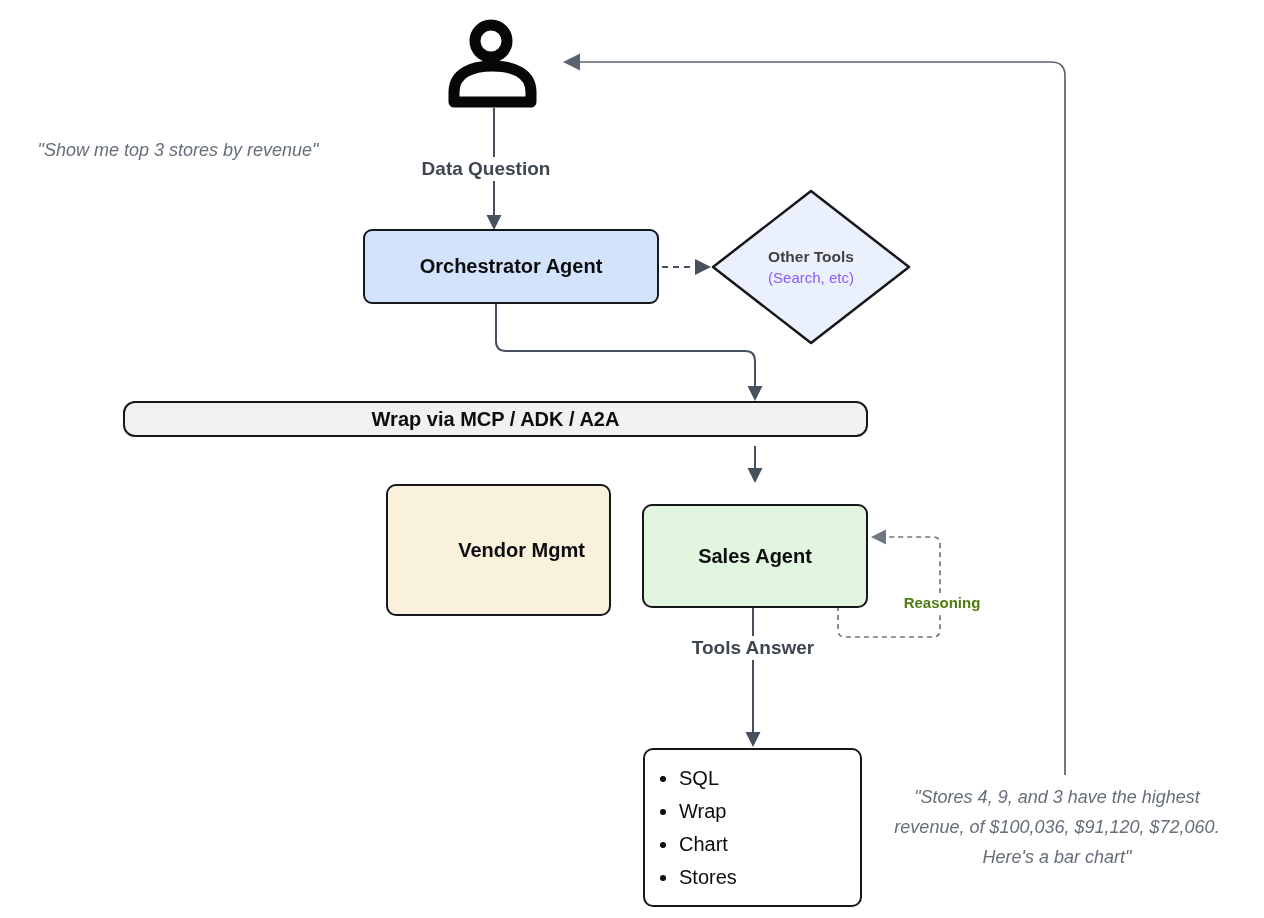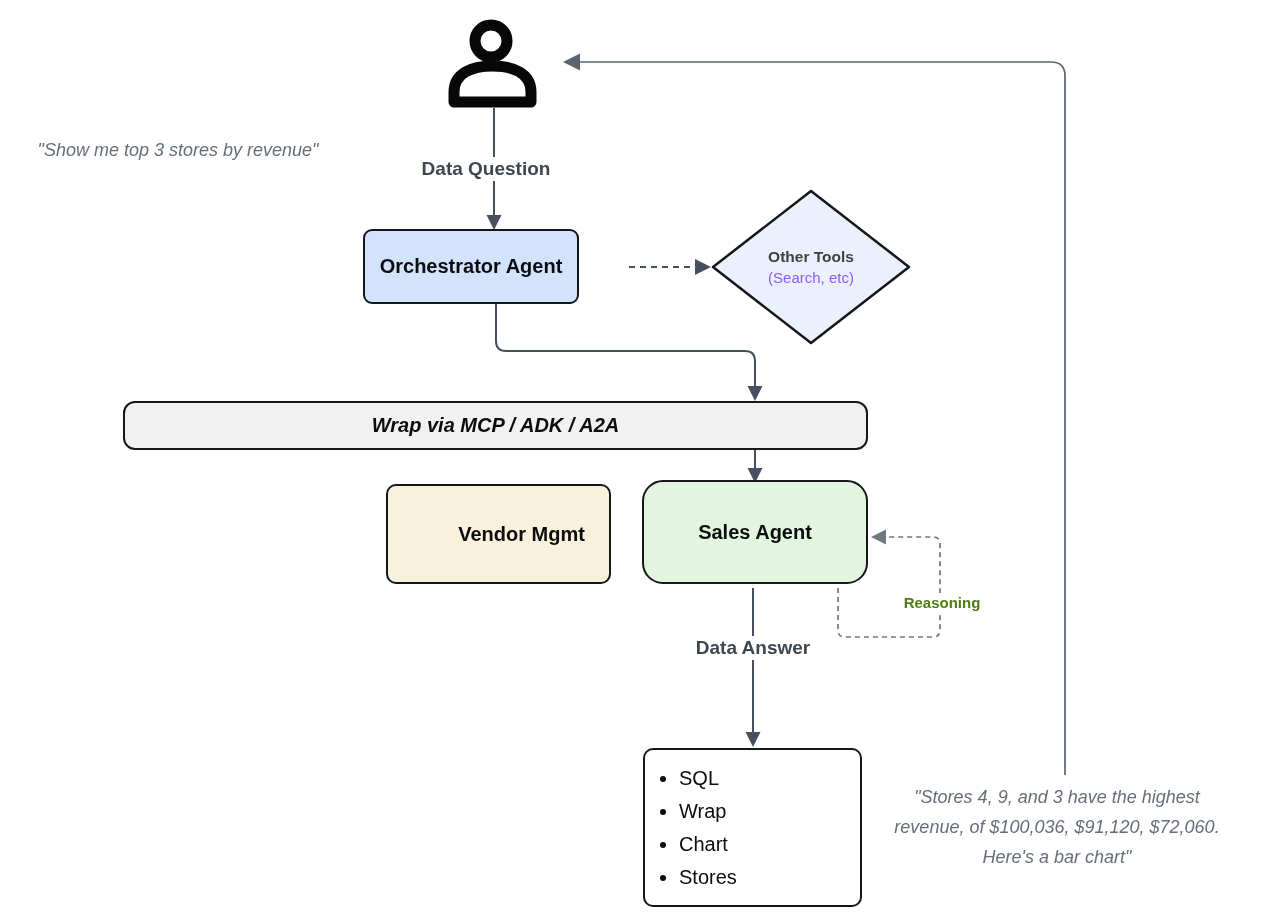--- a/index.html
+++ b/index.html
@@ -32,7 +32,7 @@
     display: flex; align-items: center; justify-content: center;
     font-weight: bold; font-size: 20px; color: var(--color-node-text);
   }
-  .node-orchestrator { left: 363px; top: 229px; width: 216px; height: 75px; background: var(--color-orchestrator-fill); border-radius: 9px; }
+  .node-orchestrator { left: 363px; top: 229px; width: 296px; height: 75px; background: var(--color-orchestrator-fill); border-radius: 9px; }
   .node-wrapper { left: 123px; top: 401px; width: 745px; height: 49px; background: var(--color-wrapper-fill); border-radius: 12px; font-style: italic; }
   .node-inventory { left: 124px; top: 484px; width: 226px; height: 104px; background: var(--color-agent-fill-yellow); }
   .node-vendor { left: 386px; top: 484px; width: 225px; height: 100px; background: var(--color-agent-fill-yellow); padding-left: 46px; }

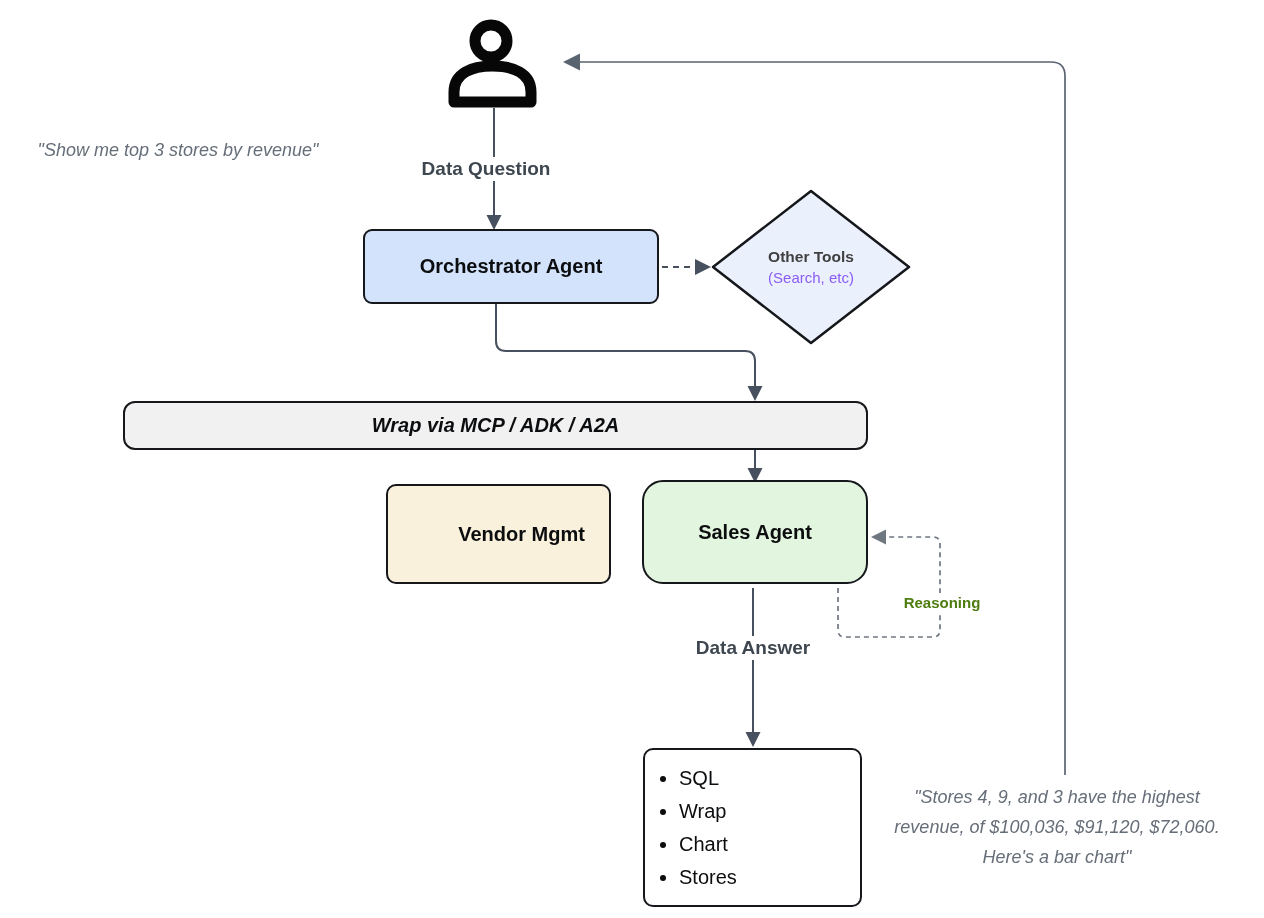--- a/index.html
+++ b/index.html
@@ -33,7 +33,7 @@
     font-weight: bold; font-size: 20px; color: var(--color-node-text);
   }
   .node-orchestrator { left: 363px; top: 229px; width: 296px; height: 75px; background: var(--color-orchestrator-fill); border-radius: 9px; }
-  .node-wrapper { left: 123px; top: 401px; width: 745px; height: 49px; background: var(--color-wrapper-fill); border-radius: 12px; font-style: italic; }
+  .node-wrapper { left: 123px; top: 401px; width: 745px; height: 36px; background: var(--color-wrapper-fill); border-radius: 12px; }
   .node-inventory { left: 124px; top: 484px; width: 226px; height: 104px; background: var(--color-agent-fill-yellow); }
   .node-vendor { left: 386px; top: 484px; width: 225px; height: 100px; background: var(--color-agent-fill-yellow); padding-left: 46px; }
   .node-sales { left: 642px; top: 480px; width: 226px; height: 104px; background: var(--color-agent-fill-green); border-radius: 21px; }

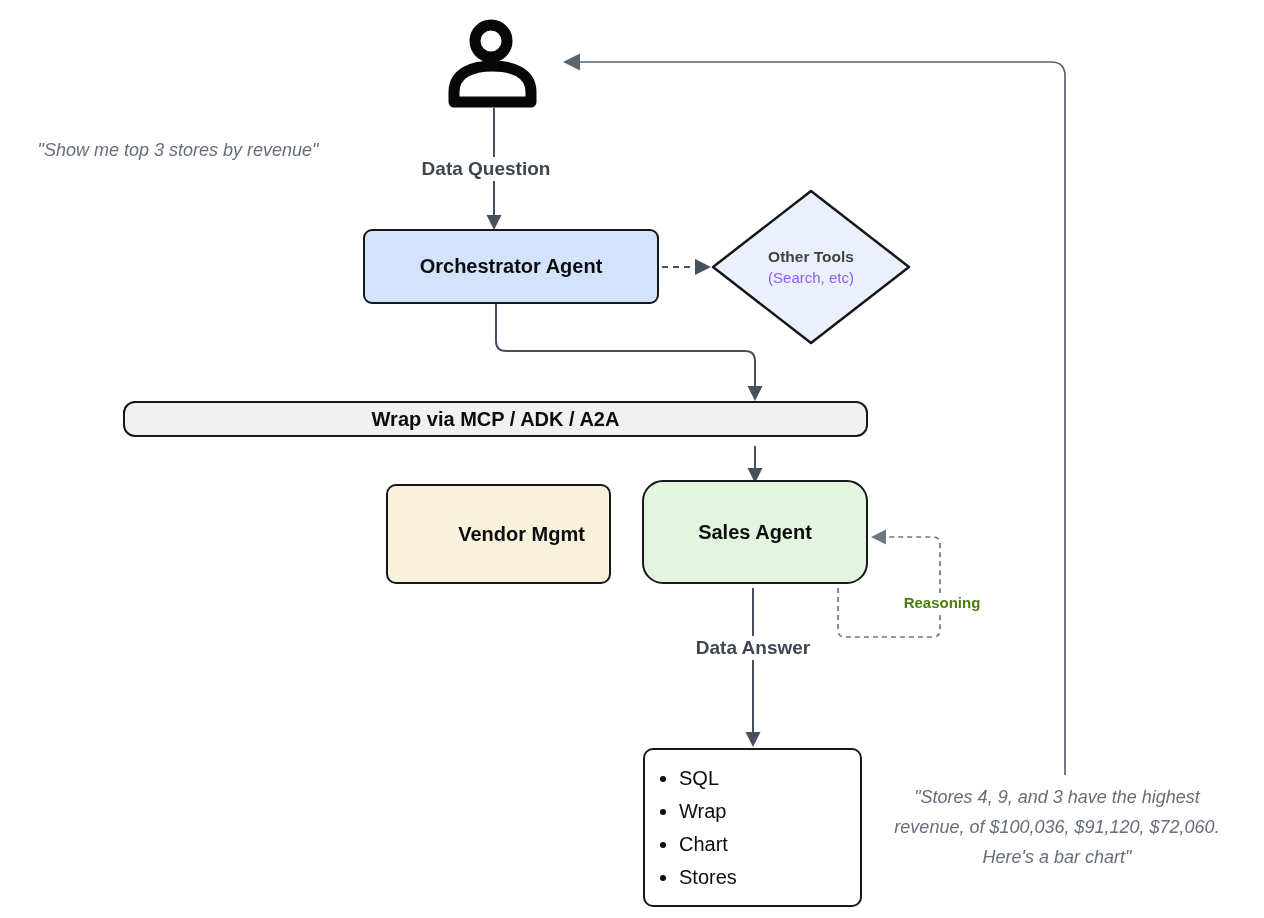--- a/index.html
+++ b/index.html
@@ -35,7 +35,7 @@
   .node-orchestrator { left: 363px; top: 229px; width: 296px; height: 75px; background: var(--color-orchestrator-fill); border-radius: 9px; }
   .node-wrapper { left: 123px; top: 401px; width: 745px; height: 36px; background: var(--color-wrapper-fill); border-radius: 12px; }
   .node-inventory { left: 124px; top: 484px; width: 226px; height: 104px; background: var(--color-agent-fill-yellow); }
-  .node-vendor { left: 386px; top: 484px; width: 225px; height: 100px; background: var(--color-agent-fill-yellow); padding-left: 46px; }
+  .node-vendor { left: 386px; top: 484px; width: 225px; height: 132px; background: var(--color-agent-fill-yellow); padding-left: 46px; }
   .node-sales { left: 642px; top: 480px; width: 226px; height: 104px; background: var(--color-agent-fill-green); border-radius: 21px; }
   .node-output { left: 643px; top: 748px; width: 219px; height: 159px; background: var(--color-output-fill); align-items: flex-start; justify-content: flex-start; font-weight: normal; }
 

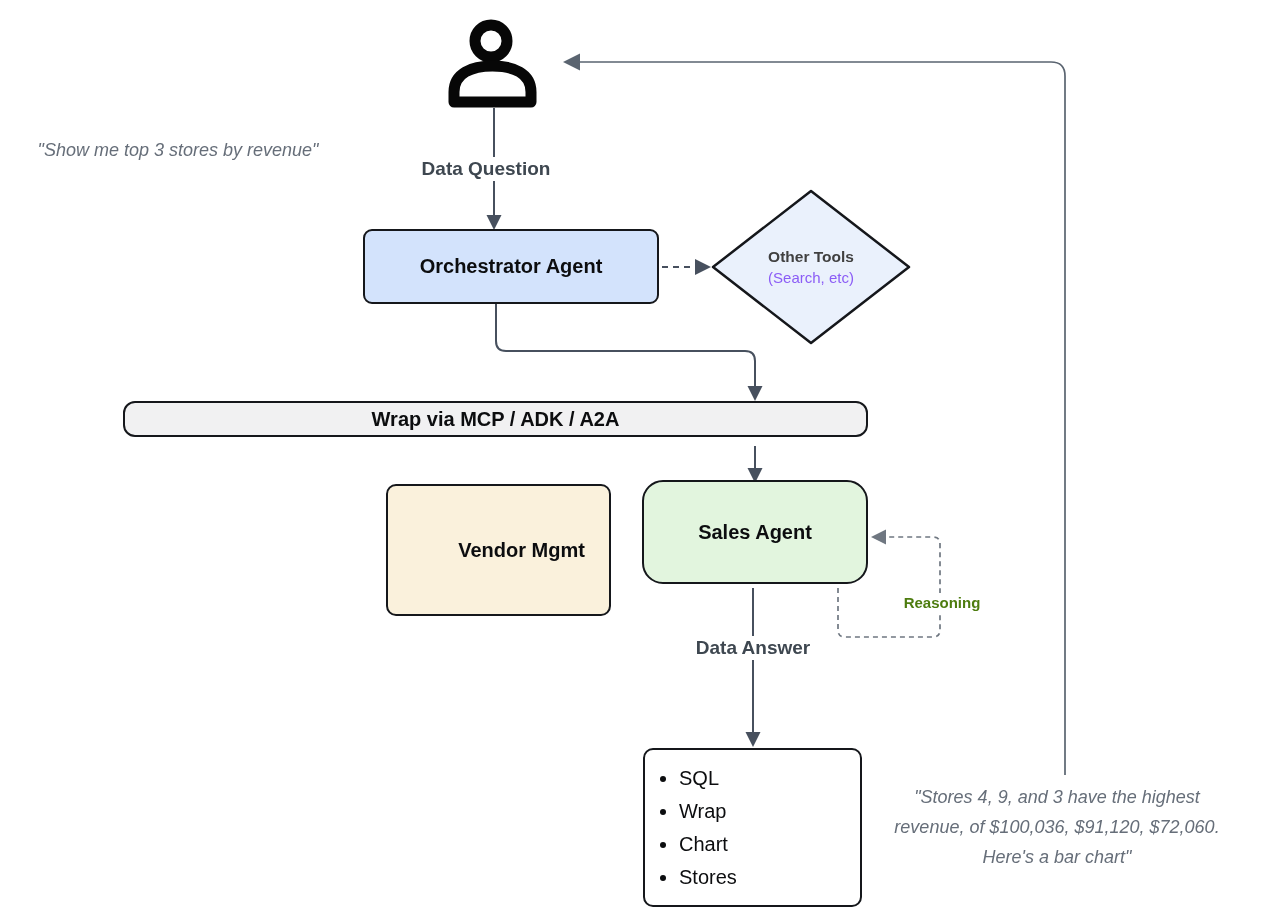--- a/index.html
+++ b/index.html
@@ -36,7 +36,7 @@
   .node-wrapper { left: 123px; top: 401px; width: 745px; height: 36px; background: var(--color-wrapper-fill); border-radius: 12px; }
   .node-inventory { left: 124px; top: 484px; width: 226px; height: 104px; background: var(--color-agent-fill-yellow); }
   .node-vendor { left: 386px; top: 484px; width: 225px; height: 132px; background: var(--color-agent-fill-yellow); padding-left: 46px; }
-  .node-sales { left: 642px; top: 480px; width: 226px; height: 104px; background: var(--color-agent-fill-green); border-radius: 21px; }
+  .node-sales { left: 642px; top: 504px; width: 226px; height: 104px; background: var(--color-agent-fill-green); }
   .node-output { left: 643px; top: 748px; width: 219px; height: 159px; background: var(--color-output-fill); align-items: flex-start; justify-content: flex-start; font-weight: normal; }
 
   .output-list { margin: 12px 4px 0 0; padding: 0 0 0 34px; list-style: disc outside; }

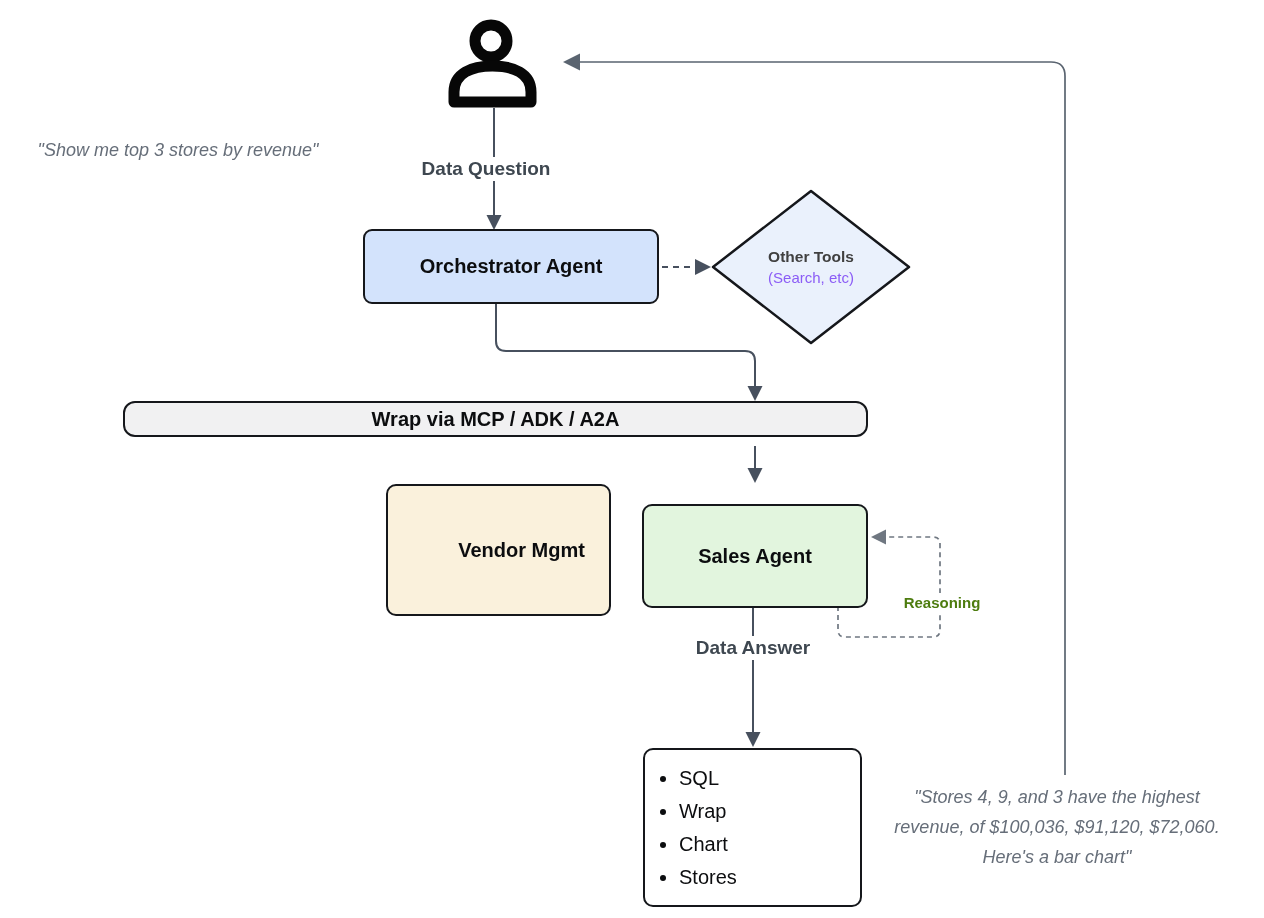--- a/index.html
+++ b/index.html
@@ -126,7 +126,7 @@
 Here's a bar chart"</div>
 
   <div class="flow-label label-data-question">Data Question</div>
-  <div class="flow-label label-data-answer">Data Answer</div>
+  <div class="flow-label label-data-answer">Tools Answer</div>
   <div class="flow-label label-reasoning">Reasoning</div>
 
   <div class="node node-orchestrator">

